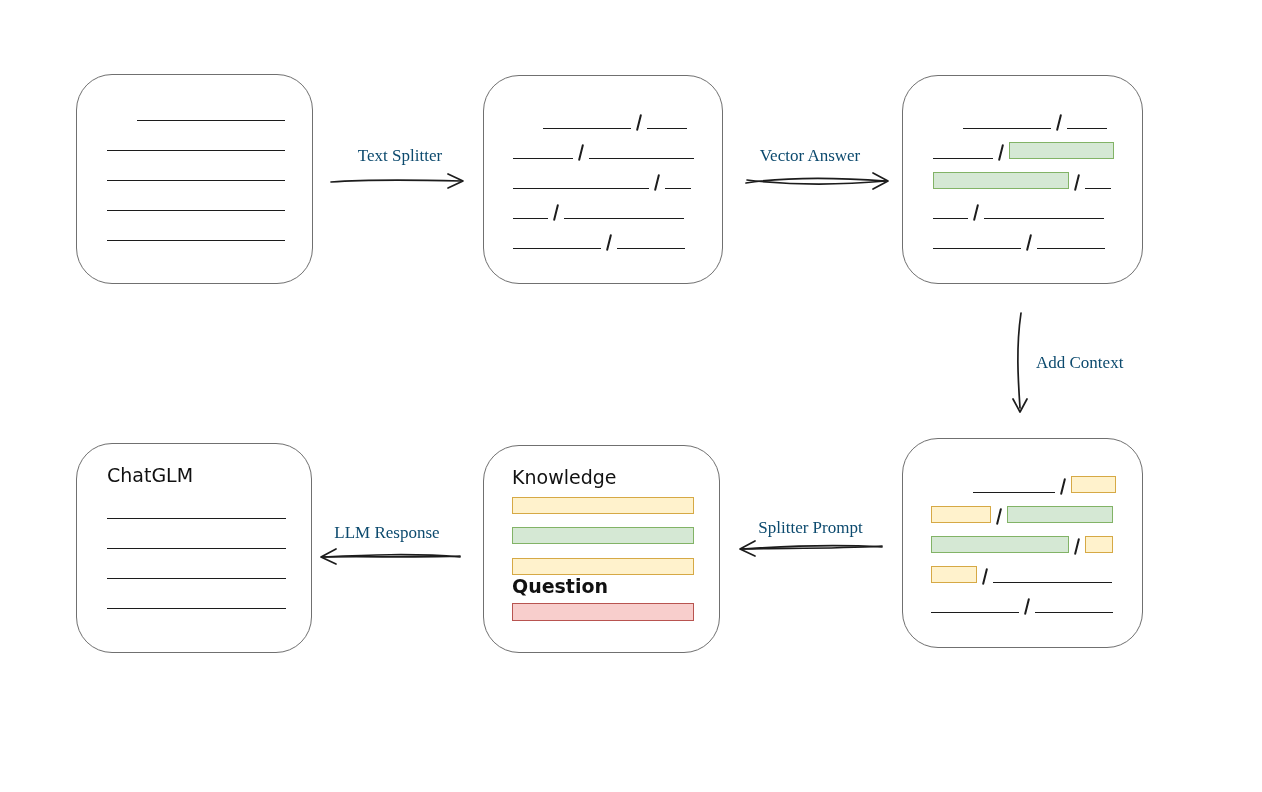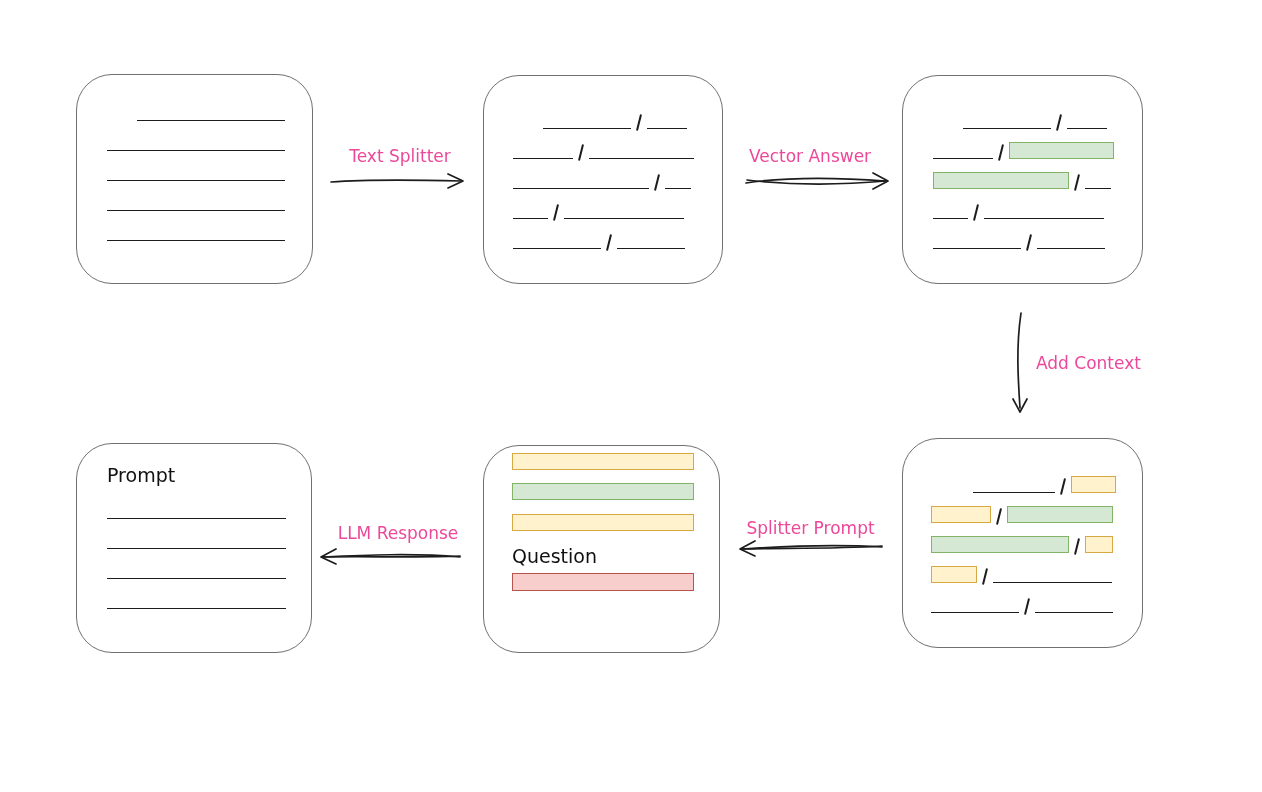--- a/index.html
+++ b/index.html
@@ -28,7 +28,7 @@
   .seg.yellow{height:17px;background:var(--yellow-fill,#fff2cc);border:1.5px solid var(--yellow-border,#d6a945);}
   .seg.red{height:17px;background:var(--red-fill,#f8cecc);border:1.5px solid var(--red-border,#b85450);}
 
-  .arrow-label{position:absolute;font-size:17px;text-align:center;color:#ec4899;white-space:nowrap;}
+  .arrow-label{position:absolute;font-size:17px;text-align:center;color:#0c4a6e;white-space:nowrap;font-family:Liberation Serif, serif;}
   .l-ts{left:325px;top:146px;width:150px;}
   .l-vs{left:735px;top:146px;width:150px;}
   .l-ac{left:1036px;top:353px;text-align:center;}

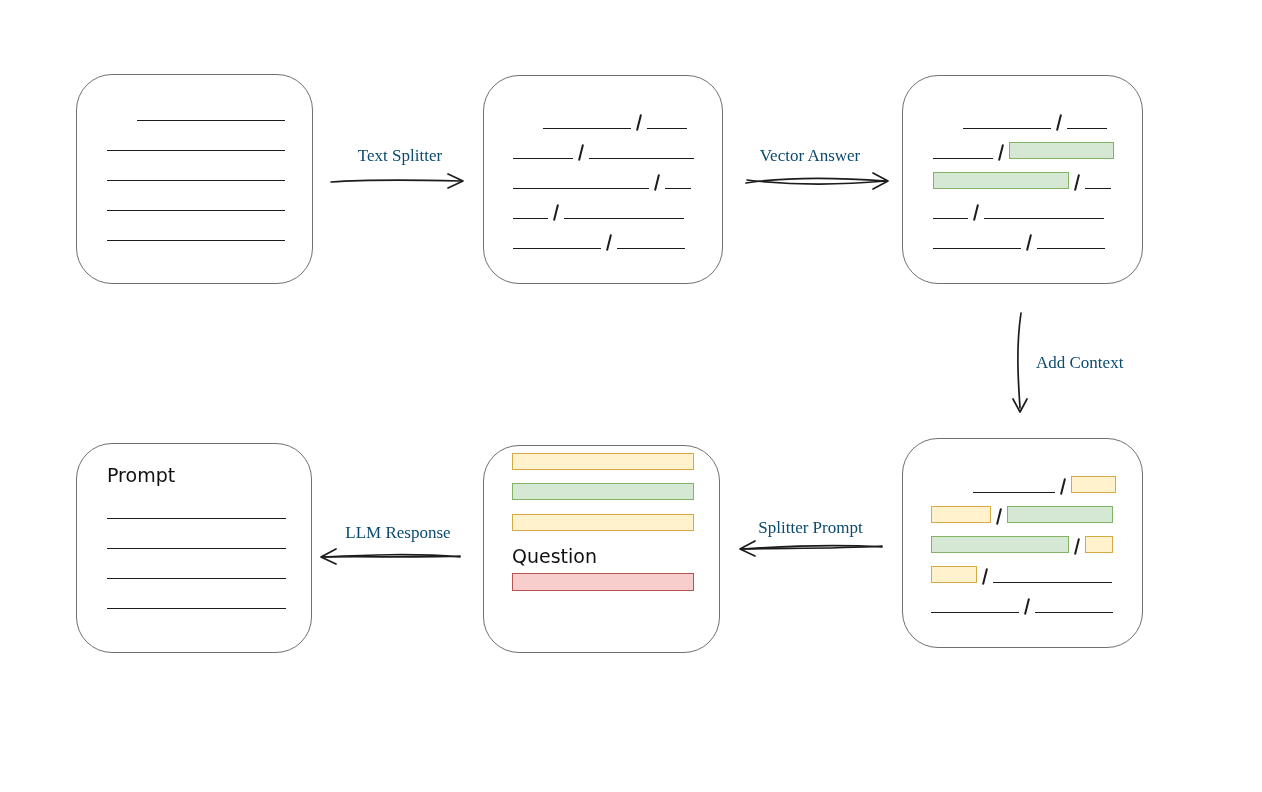--- a/index.html
+++ b/index.html
@@ -192,7 +192,7 @@
     </div>
 
   <div class="box b6">
-      <div class="row lbl" style="height: 24px; margin-top: 20px;">Prompt</div>
+      <div class="row lbl" style="height: 24px; margin-top: 20px;">ChatGLM</div>
       <div class="row" style="height: 31px;">
         <div class="seg line" style="width: 179px;"></div>
       </div>

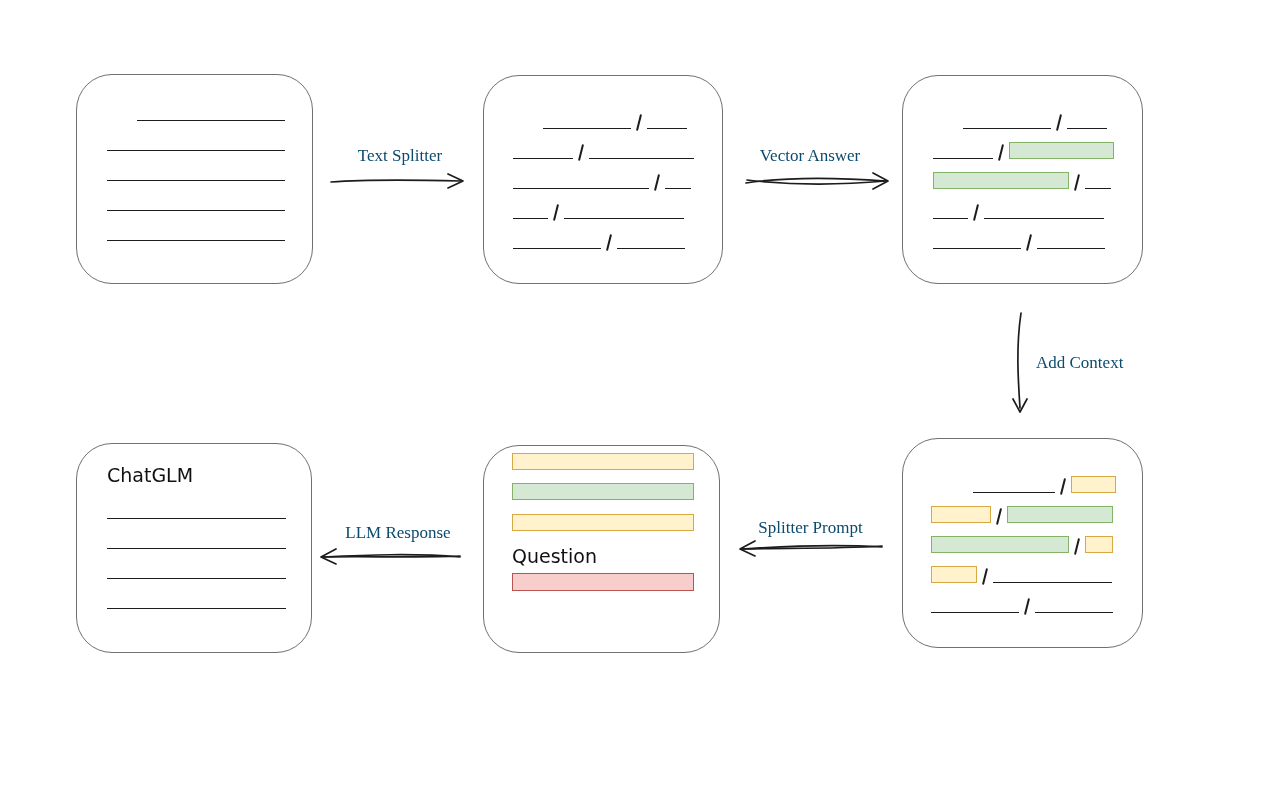--- a/index.html
+++ b/index.html
@@ -176,6 +176,7 @@
     </div>
 
   <div class="box b5">
+      <div class="row lbl" style="height: 24px; margin-top: 20px;">Knowledge</div>
       <div class="row" style="height: 17px; margin-top: 7px;">
         <div class="seg yellow" style="width: 182px; height: 17px;"></div>
       </div>

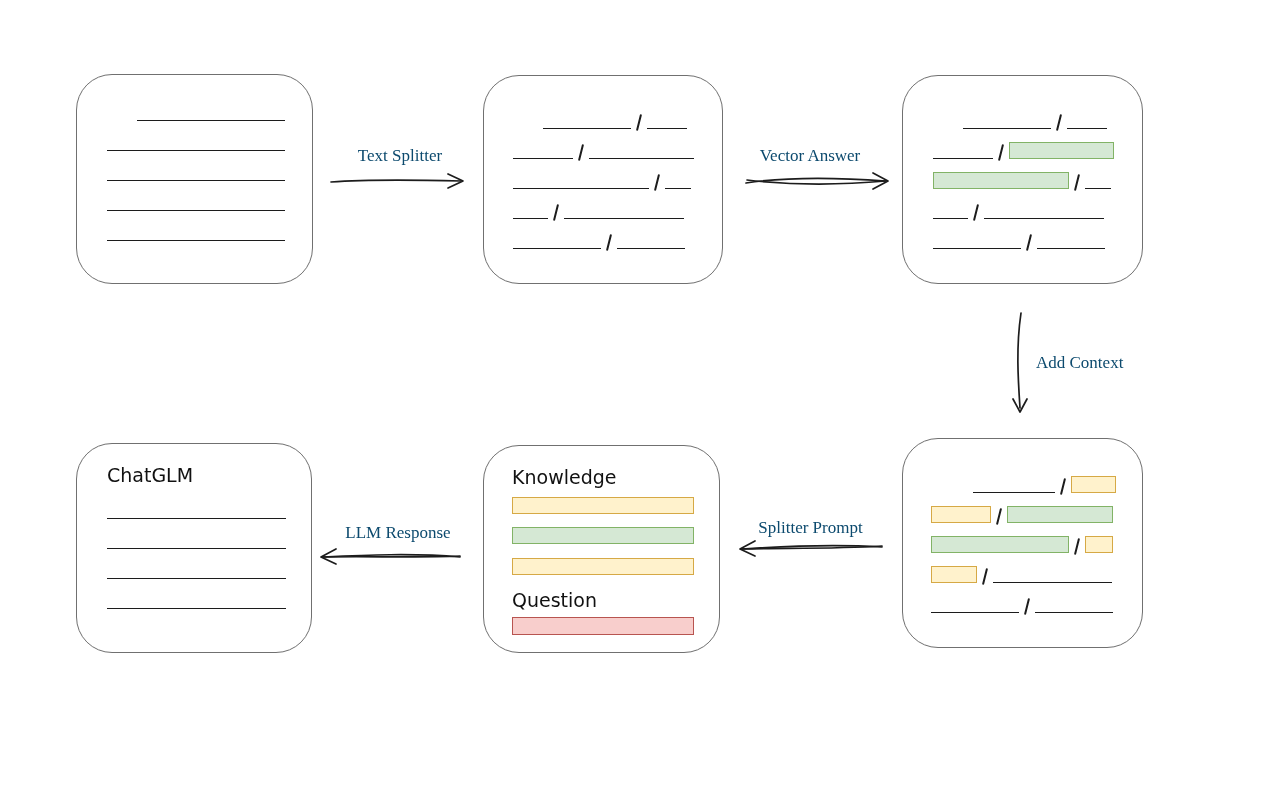--- a/index.html
+++ b/index.html
@@ -33,7 +33,7 @@
   .l-vs{left:735px;top:146px;width:150px;}
   .l-ac{left:1036px;top:353px;text-align:center;}
   .l-gp{left:733px;top:518px;width:155px;}
-  .l-lr{left:328px;top:523px;width:140px;}
+  .l-lr{left:317px;top:523px;width:140px;}
 
   .footer{position:absolute;left:776px;top:685px;width:400px;text-align:center;
           font-size:18px;color:#111;white-space:nowrap;}

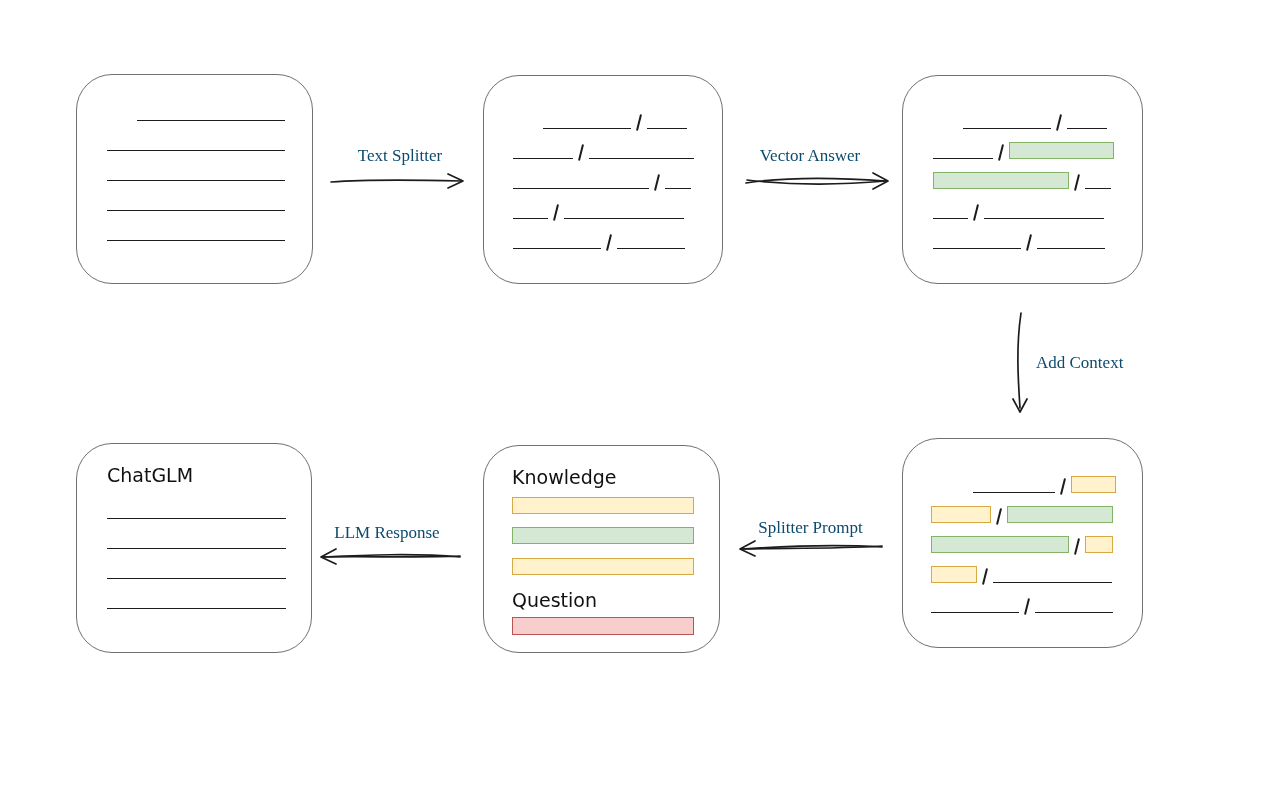--- a/index.html
+++ b/index.html
@@ -186,7 +186,7 @@
       <div class="row" style="height: 17px; margin-top: 14px;">
         <div class="seg yellow" style="width: 182px; height: 17px;"></div>
       </div>
-      <div class="row lbl" style="height: 24px; margin-top: 14px;">Question</div>
+      <div class="row lbl" style="height: 24px; margin-top: 0; font-weight: bold;">Question</div>
       <div class="row" style="height: 18px; margin-top: 4px;">
         <div class="seg red" style="width: 182px; height: 18px;"></div>
       </div>

